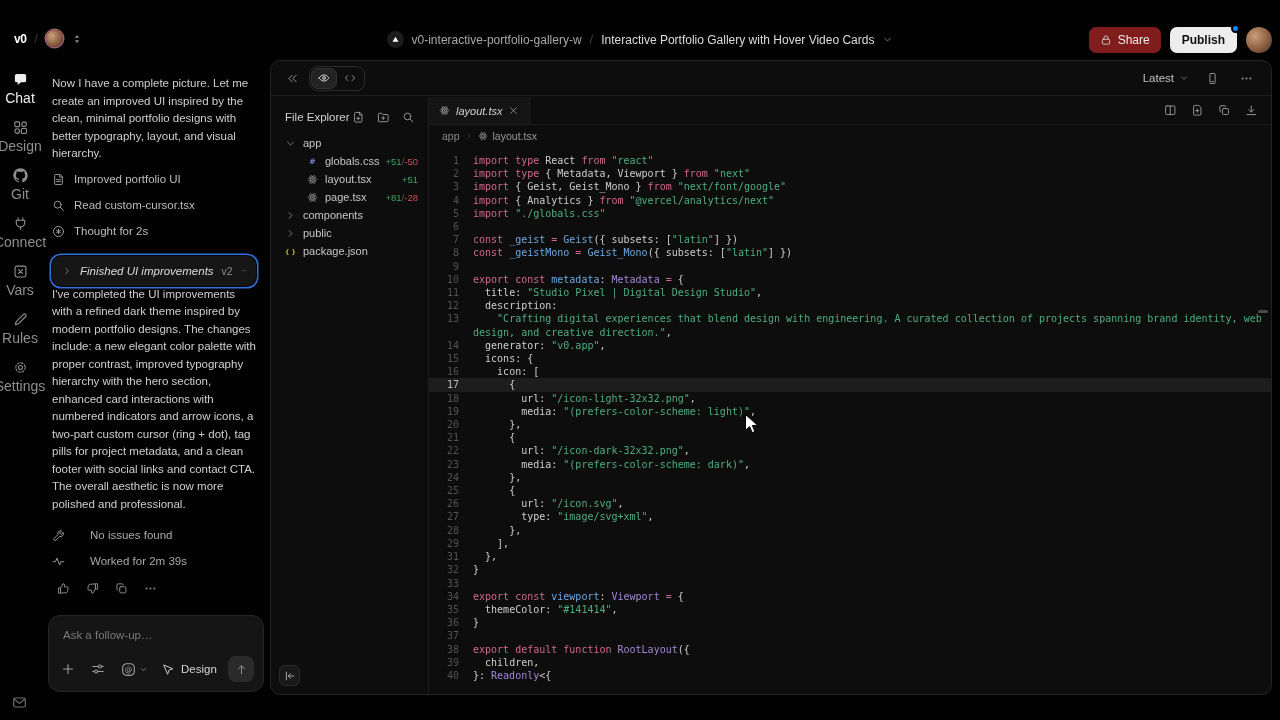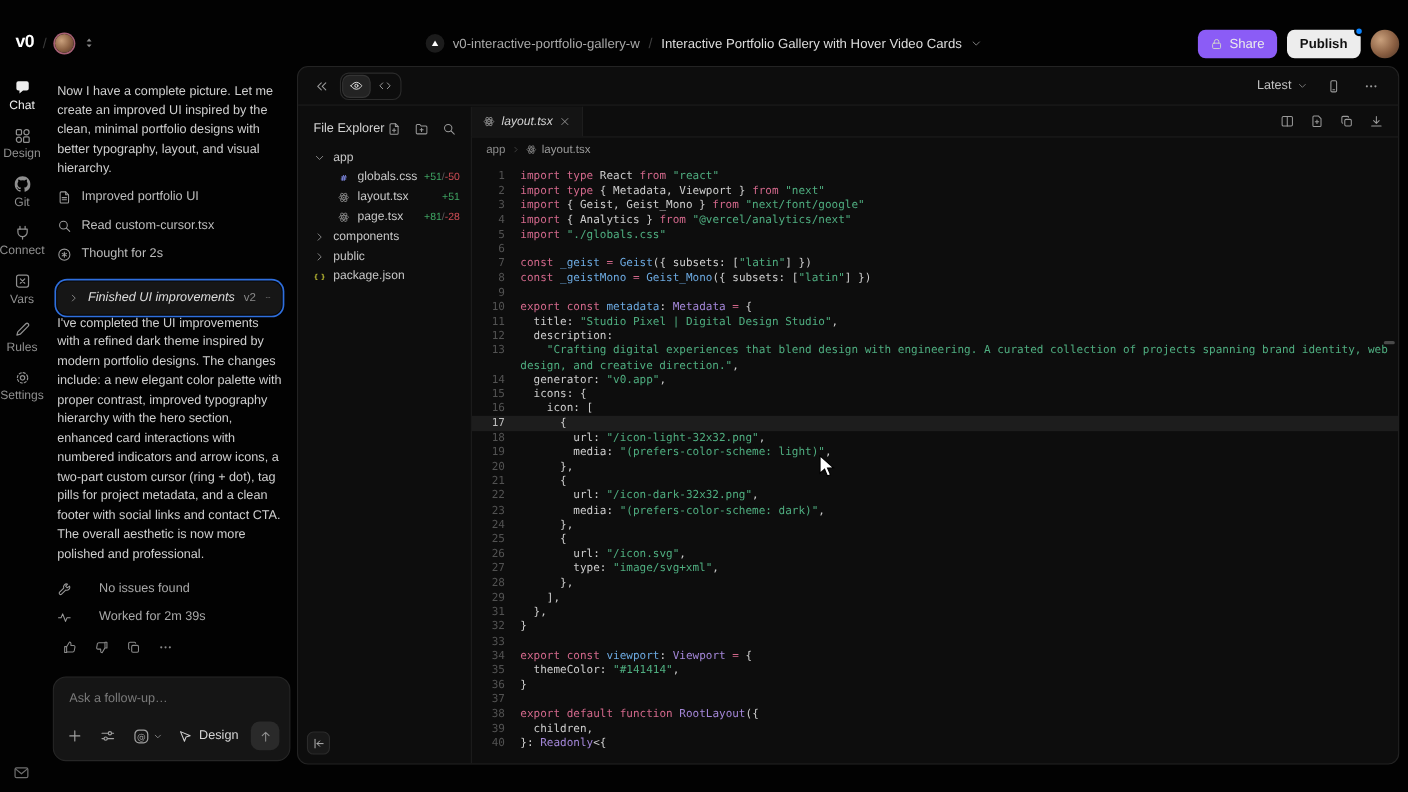--- a/index.html
+++ b/index.html
@@ -12,7 +12,7 @@
   
   .topbar { position:absolute; top:0; left:0; right:0; height:60px; }
   .tb-left { position:absolute; left:14px; top:30px; display:flex; align-items:center; gap:8px; }
-  .logo { font-weight:800; font-size:16px; color:#fff; letter-spacing:-0.5px; }
+  .logo { font-weight:800; font-size:12px; color:#fff; letter-spacing:-0.5px; }
   .tb-slash { color:#3a3a3a; font-size:13px; }
   .avatar { border-radius:50%; background:radial-gradient(circle at 35% 35%, #c9a07c 0%, #8a5f42 55%, #4a3326 100%); }
   .avatar.small { width:17px; height:17px; box-shadow:0 0 0 1.5px #a65f74; }

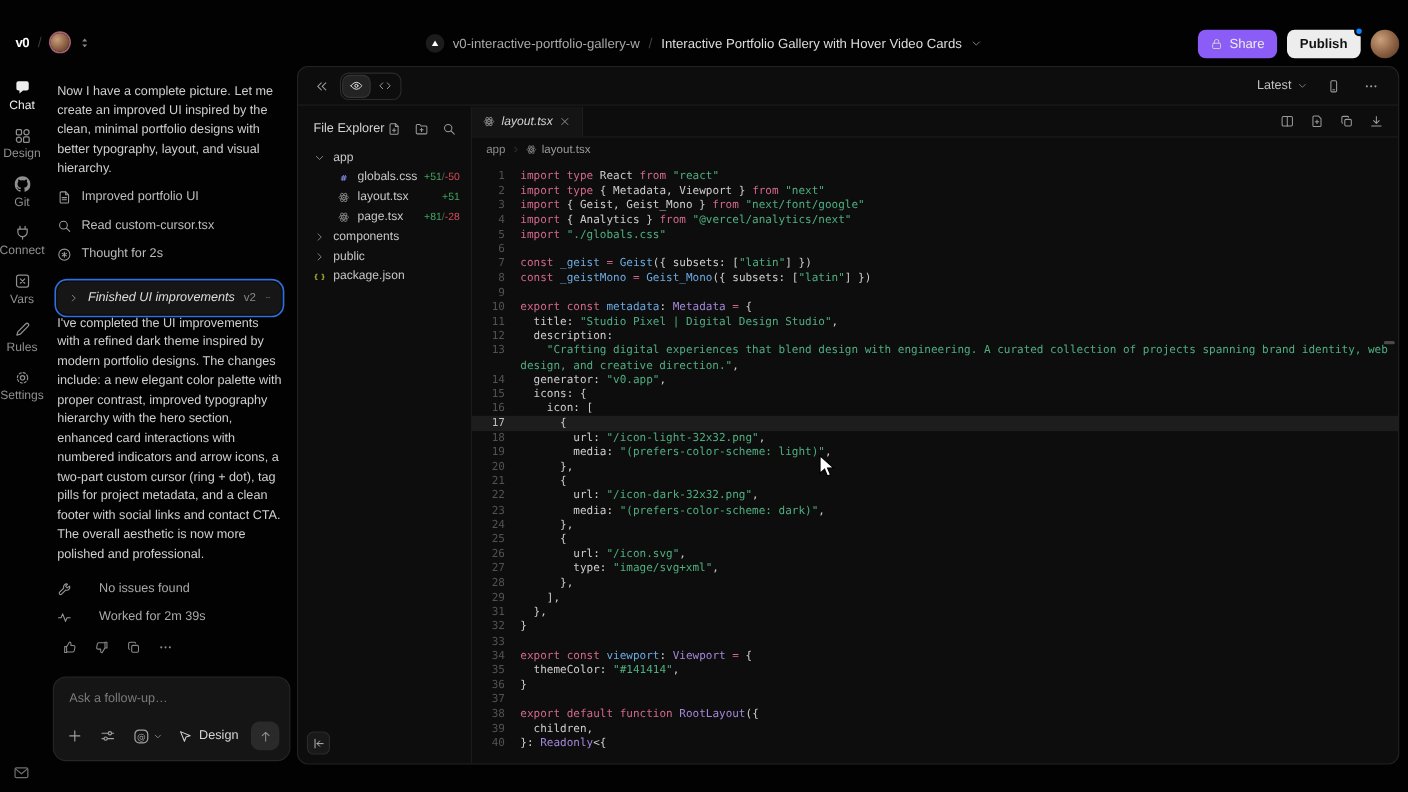--- a/index.html
+++ b/index.html
@@ -29,7 +29,7 @@
   .crumb-title { font-size:12px; color:#dcdcdc; }
   .crumb-chev { width:11px; height:11px; color:#8a8a8a; }
   .tb-right { position:absolute; right:8px; top:27px; display:flex; align-items:center; gap:9px; }
-  .btn-share { display:flex; align-items:center; gap:6px; height:26px; padding:0 11px; background:#8b5cf6;
+  .btn-share { display:flex; align-items:center; gap:6px; height:26px; padding:0 11px; background:#7f1d1d;
     border:none; border-radius:7px; color:#ececec; font-size:12px; cursor:pointer; }
   .btn-share .icon { width:12px; height:12px; color:#cfcfcf; }
   .btn-publish { position:relative; height:26px; padding:0 12px; background:#ededed; color:#111;

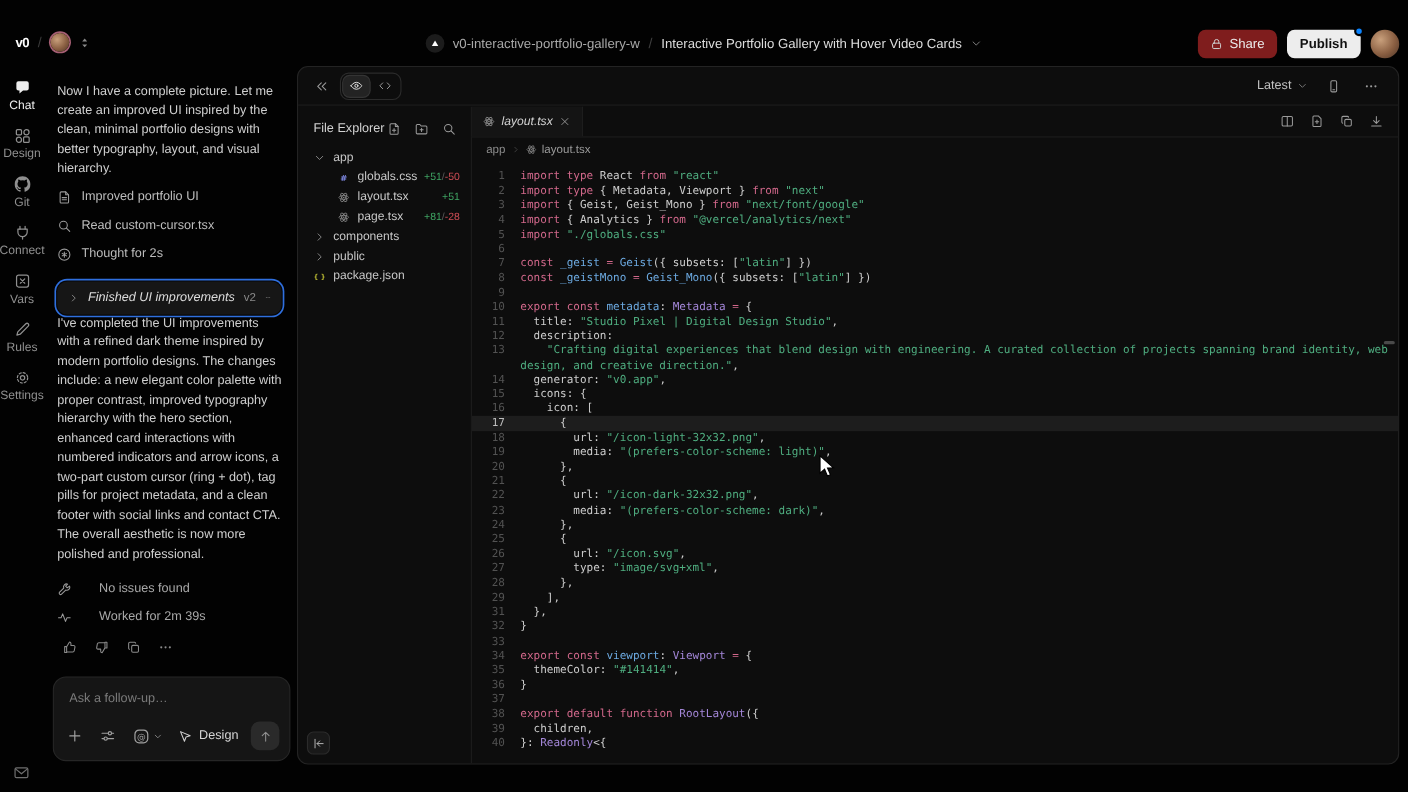--- a/index.html
+++ b/index.html
@@ -43,7 +43,7 @@
   .rail-item { width:40px; display:flex; flex-direction:column; align-items:center; gap:3px;
     margin-bottom:14px; cursor:pointer; color:#8f8f8f; }
   .rail-item .icon { width:15px; height:15px; }
-  .rail-label { font-size:11px; color:#8f8f8f; }
+  .rail-label { font-size:14px; color:#8f8f8f; }
   .rail-item.active, .rail-item.active .rail-label { color:#ededed; }
   .rail-mail { position:absolute; bottom:10px; left:12px; width:15px; height:15px; color:#6f6f6f; cursor:pointer; }
 

